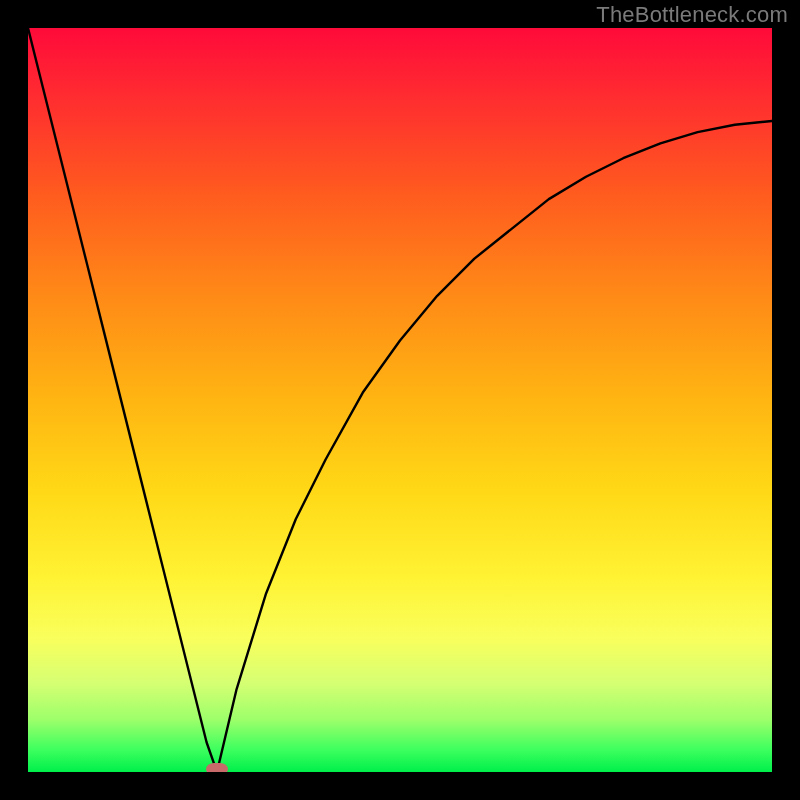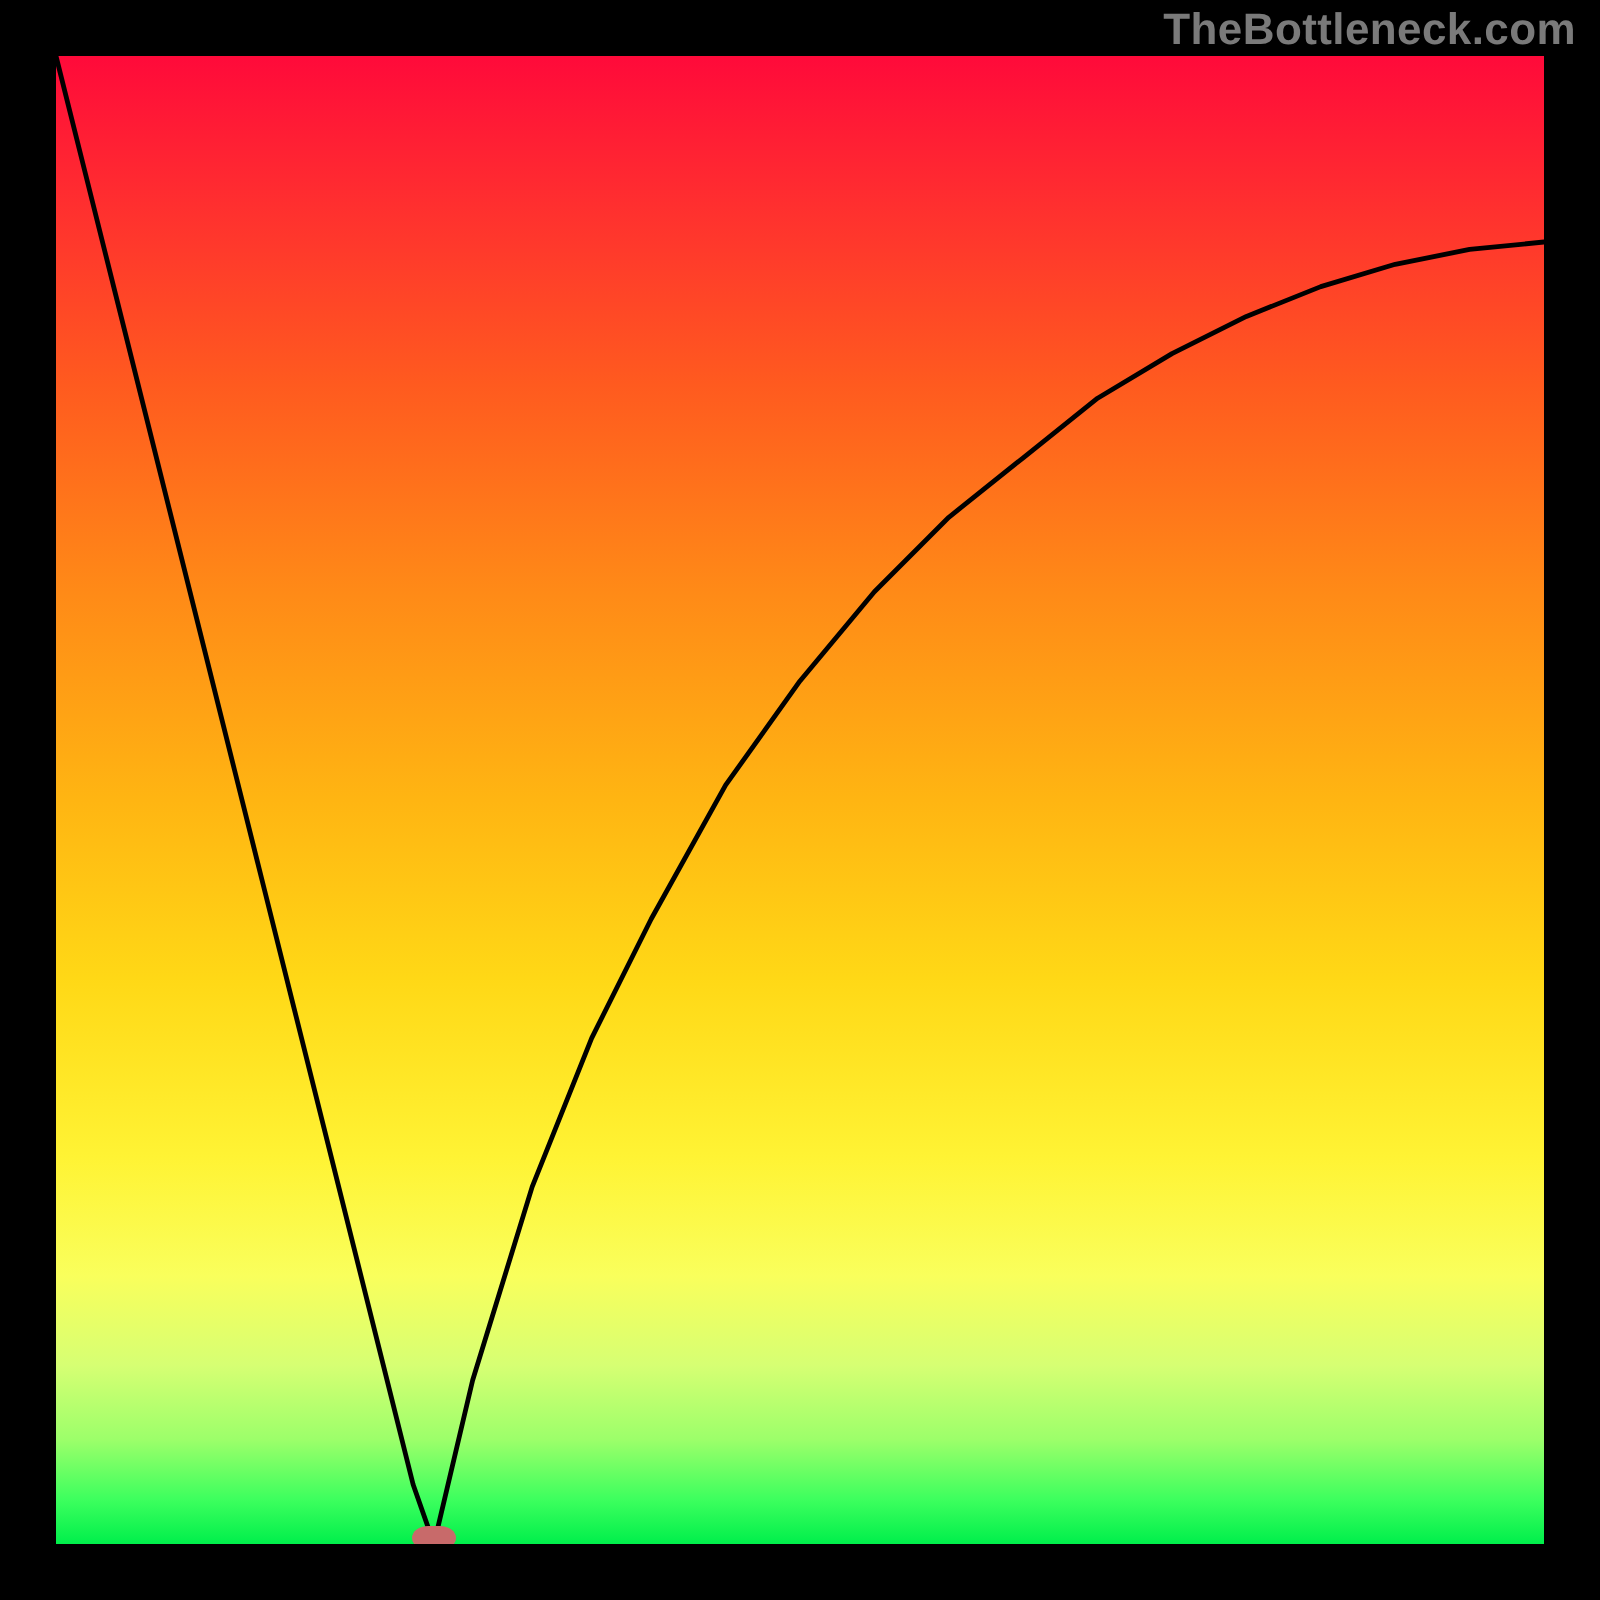--- a/index.html
+++ b/index.html
@@ -44,7 +44,7 @@
     right: 12px;
     color: #7a7a7a;
     font-size: 22px;
-    font-weight: 700;
+    font-weight: 400;
     letter-spacing: 0.2px;
     pointer-events: none;
   }

